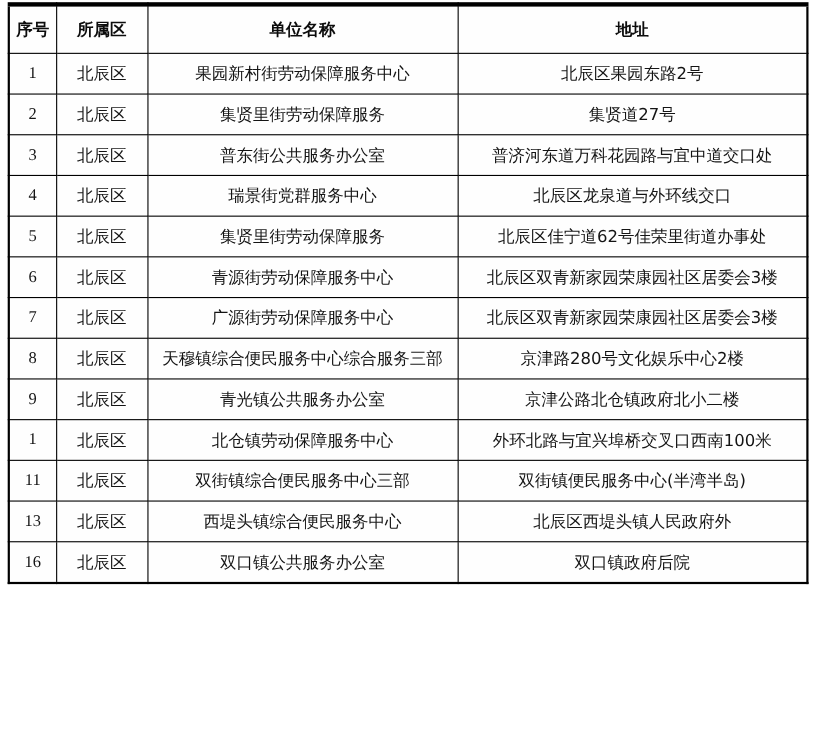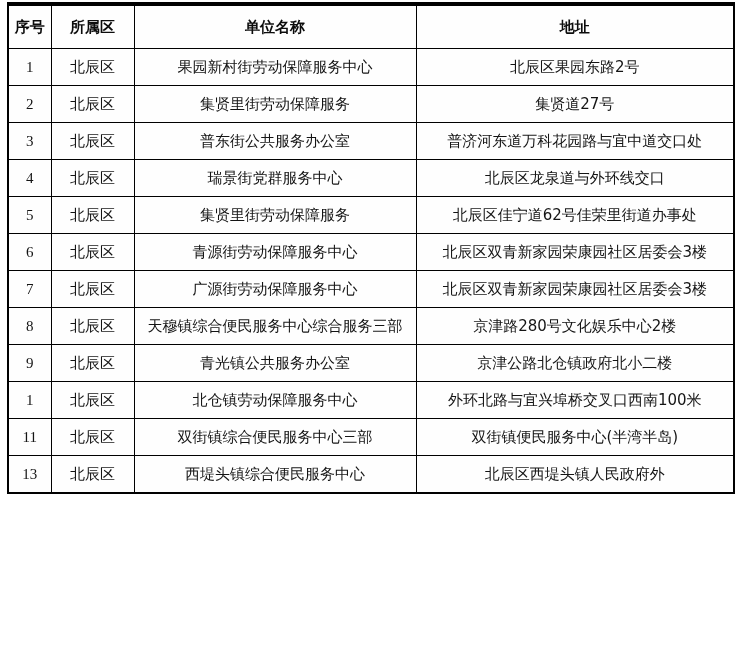--- a/index.html
+++ b/index.html
@@ -150,6 +150,12 @@
     <td class="col-unit">西堤头镇综合便民服务中心</td>
     <td class="col-address">北辰区西堤头镇人民政府外</td>
   </tr>
+        <tr>
+    <td class="col-no">16</td>
+    <td class="col-district">北辰区</td>
+    <td class="col-unit">双口镇公共服务办公室</td>
+    <td class="col-address">双口镇政府后院</td>
+  </tr>
       </tbody>
   </table>
 </div>

